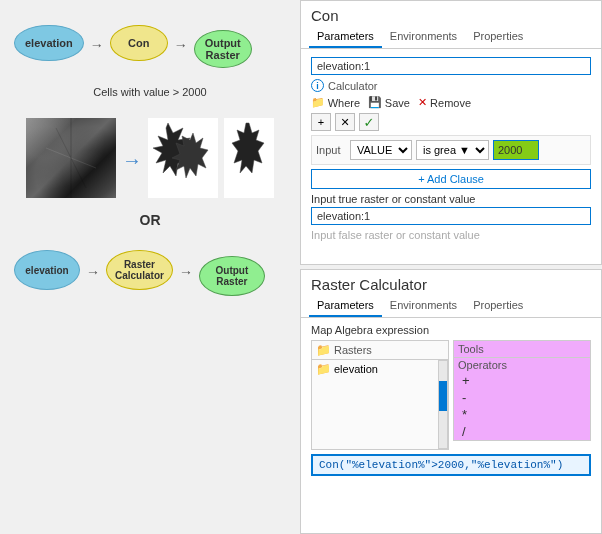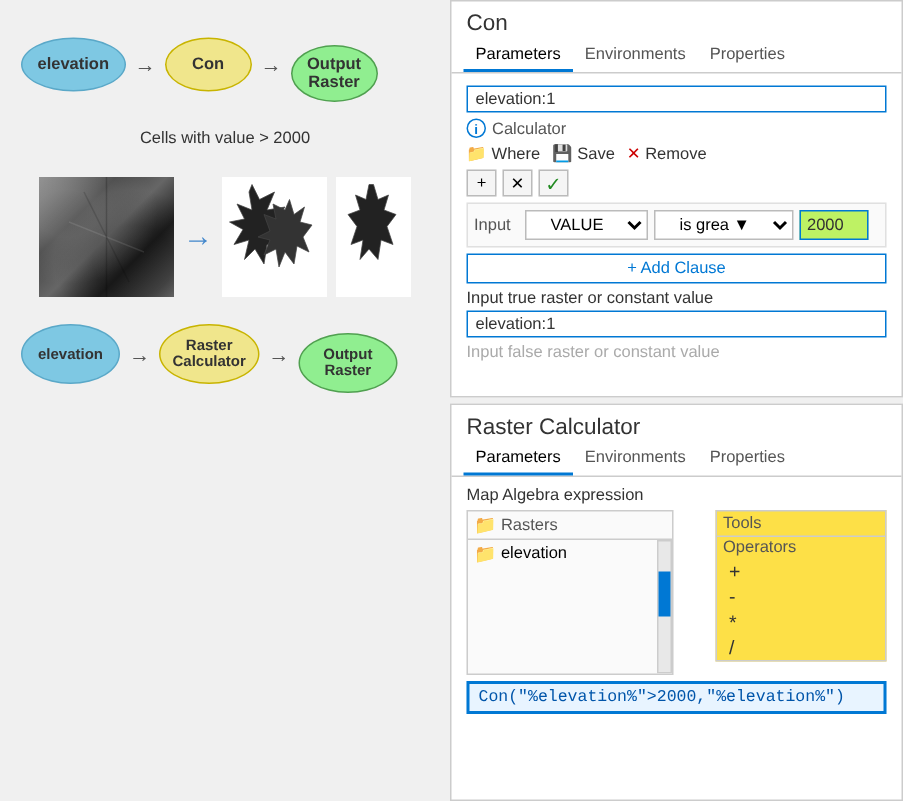--- a/index.html
+++ b/index.html
@@ -233,7 +233,7 @@
     .where-select {
       border: 1px solid #bbb;
       background: white;
-      padding: 1px 12px;
+      padding: 1px 2px;
       font-size: 11px;
       height: 20px;
     }

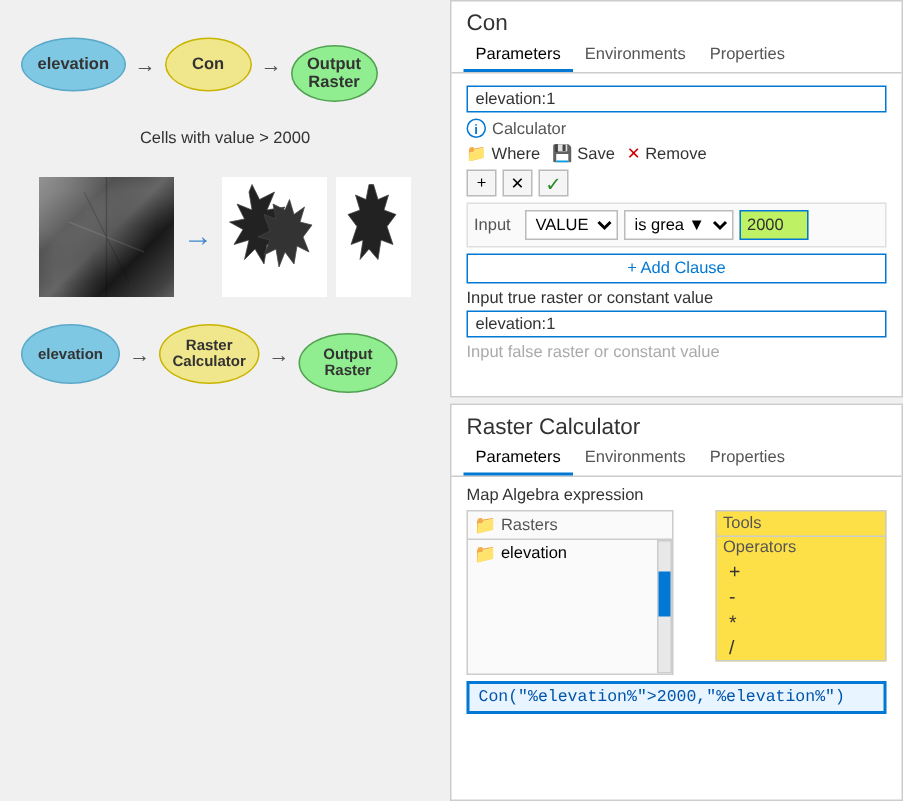--- a/index.html
+++ b/index.html
@@ -239,7 +239,7 @@
     }
     .where-value {
       border: 1px solid #0078d4;
-      background: #bef264;
+      background: #84cc16;
       padding: 1px 4px;
       font-size: 11px;
       width: 46px;

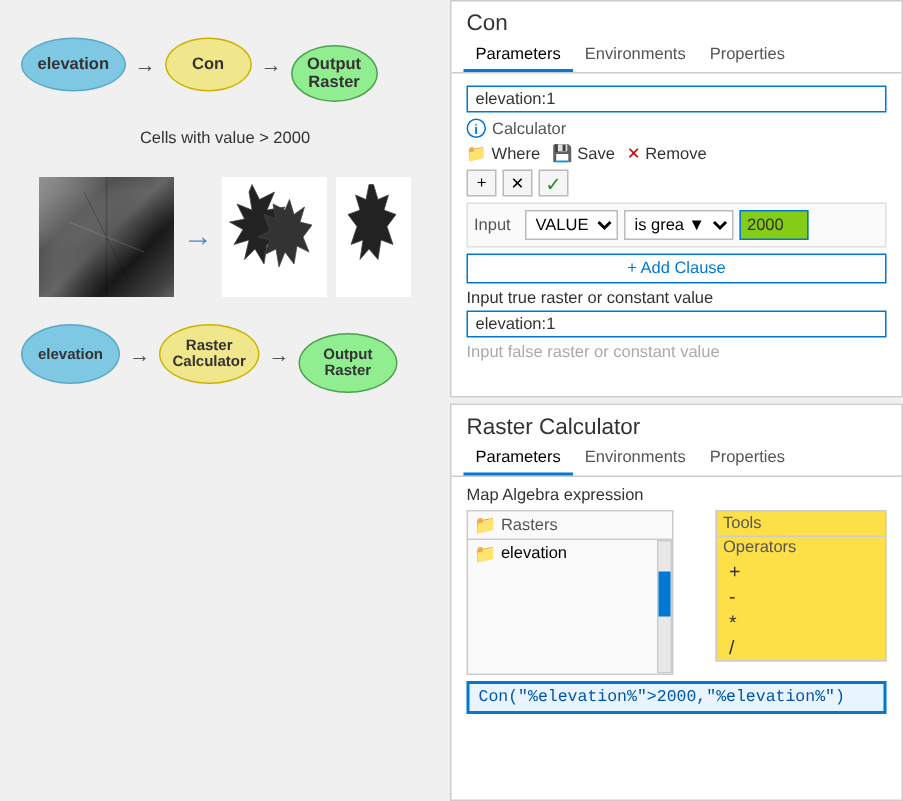--- a/index.html
+++ b/index.html
@@ -416,6 +416,7 @@
     </div>
   </div>
 
+  <div class="or-label">OR</div>
 
   <div class="workflow2">
     <div class="node-ellipse2 node-blue">elevation</div>

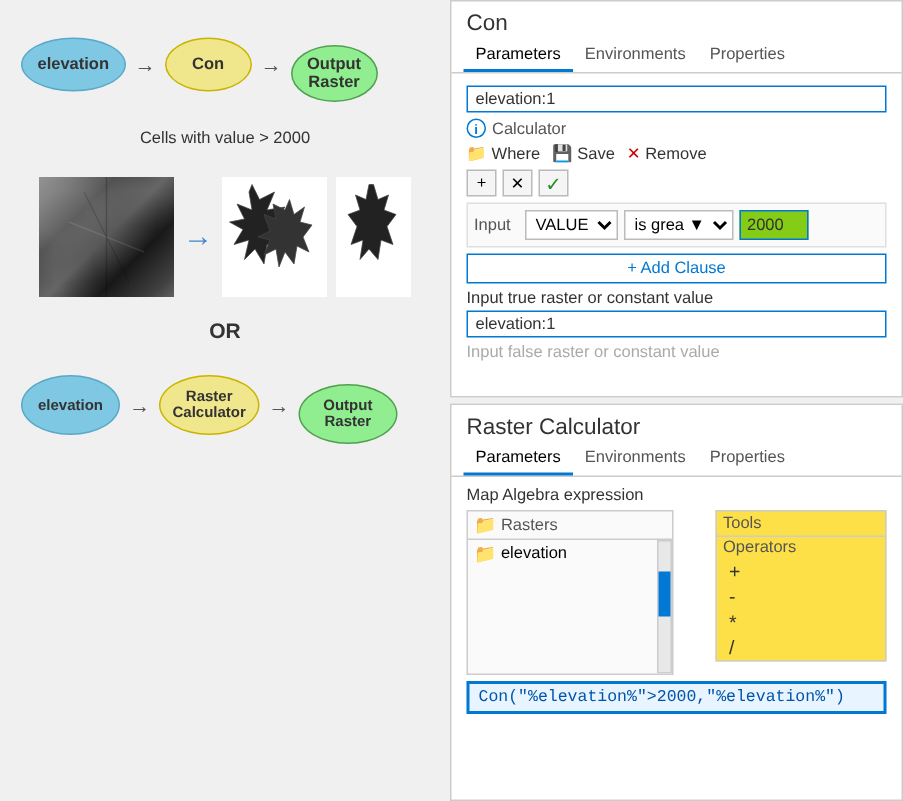--- a/index.html
+++ b/index.html
@@ -330,8 +330,7 @@
     .tools-col {
       flex: 1;
       border: 1px solid #ccc;
-      background: #fde047;
-      margin-left: 24px;
+      background: #f0abfc;
     }
     .tools-header {
       font-size: 11px;

